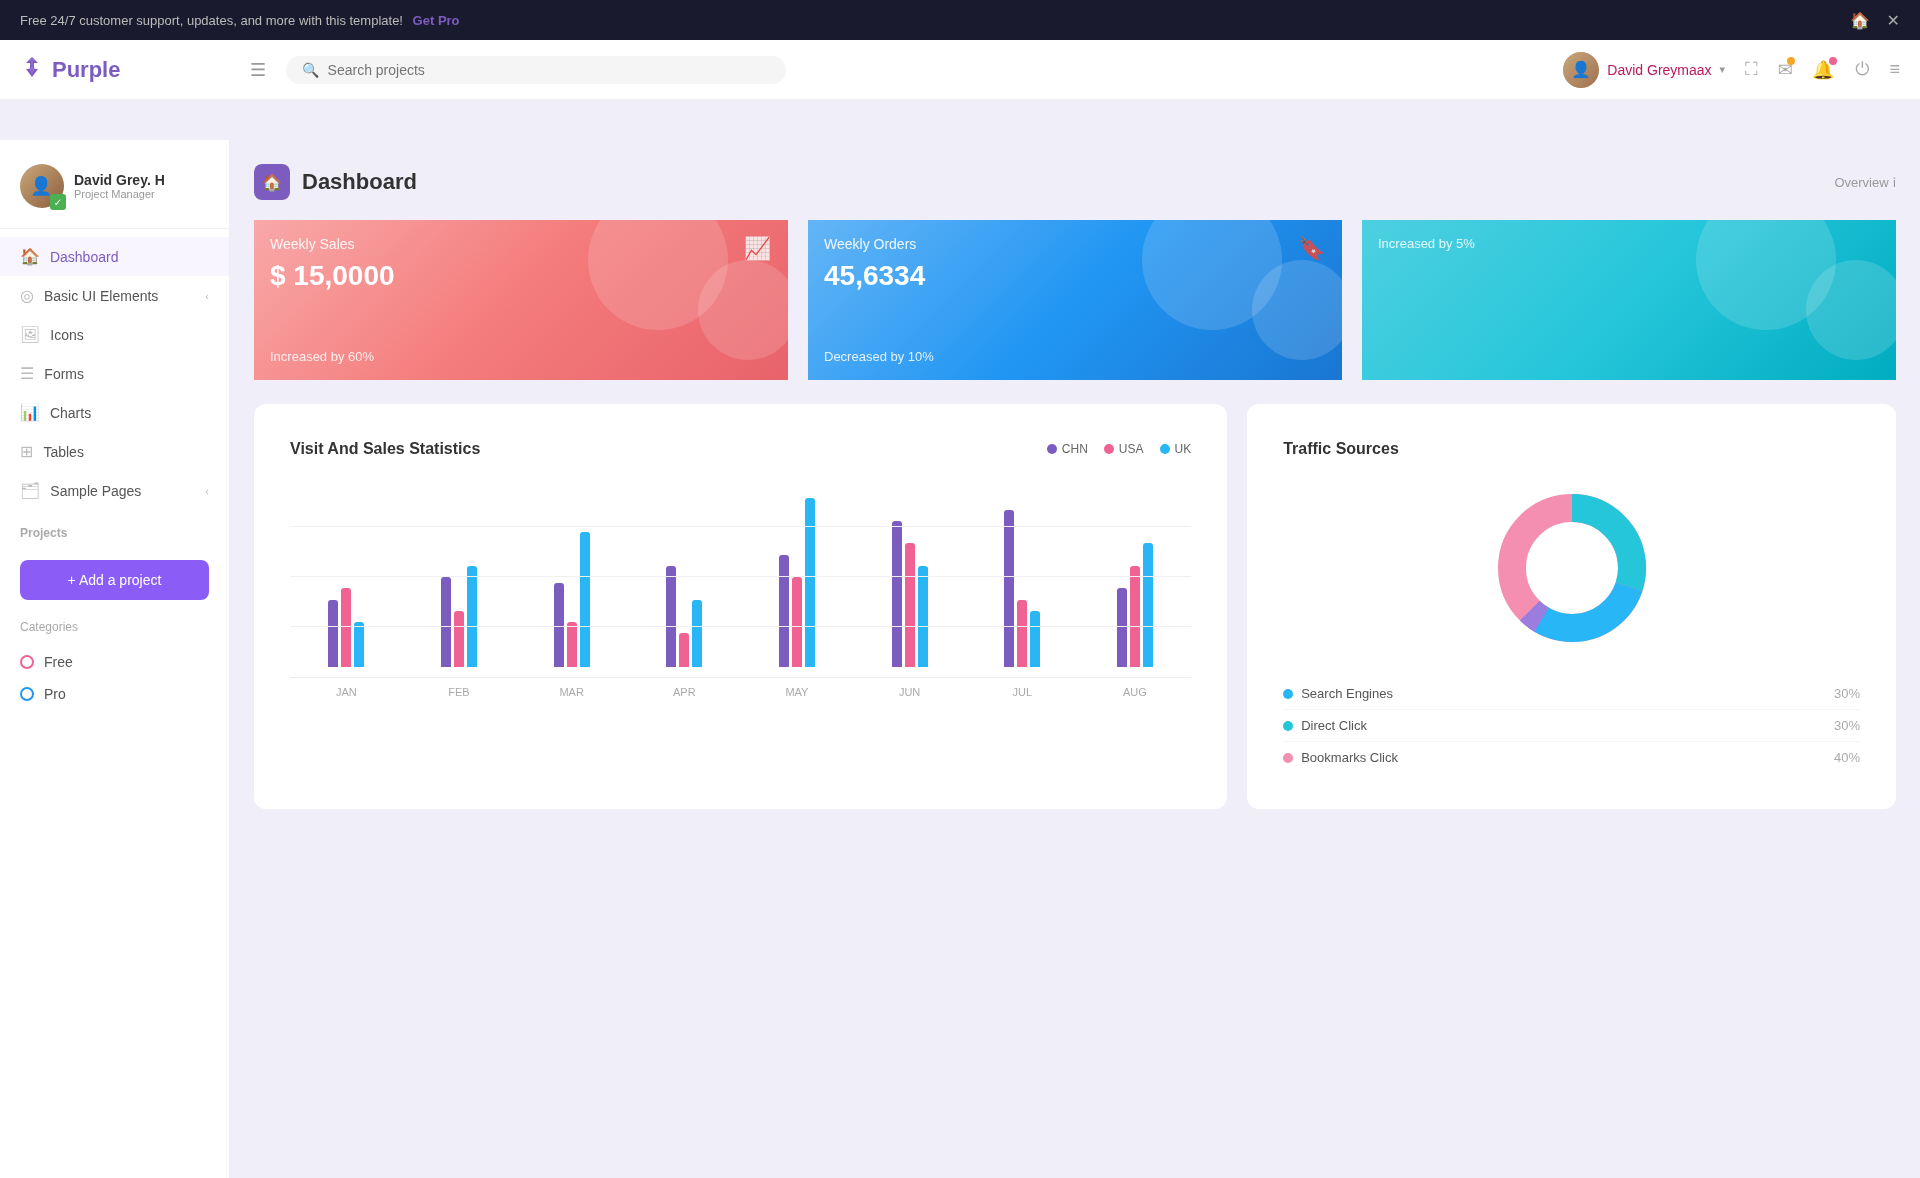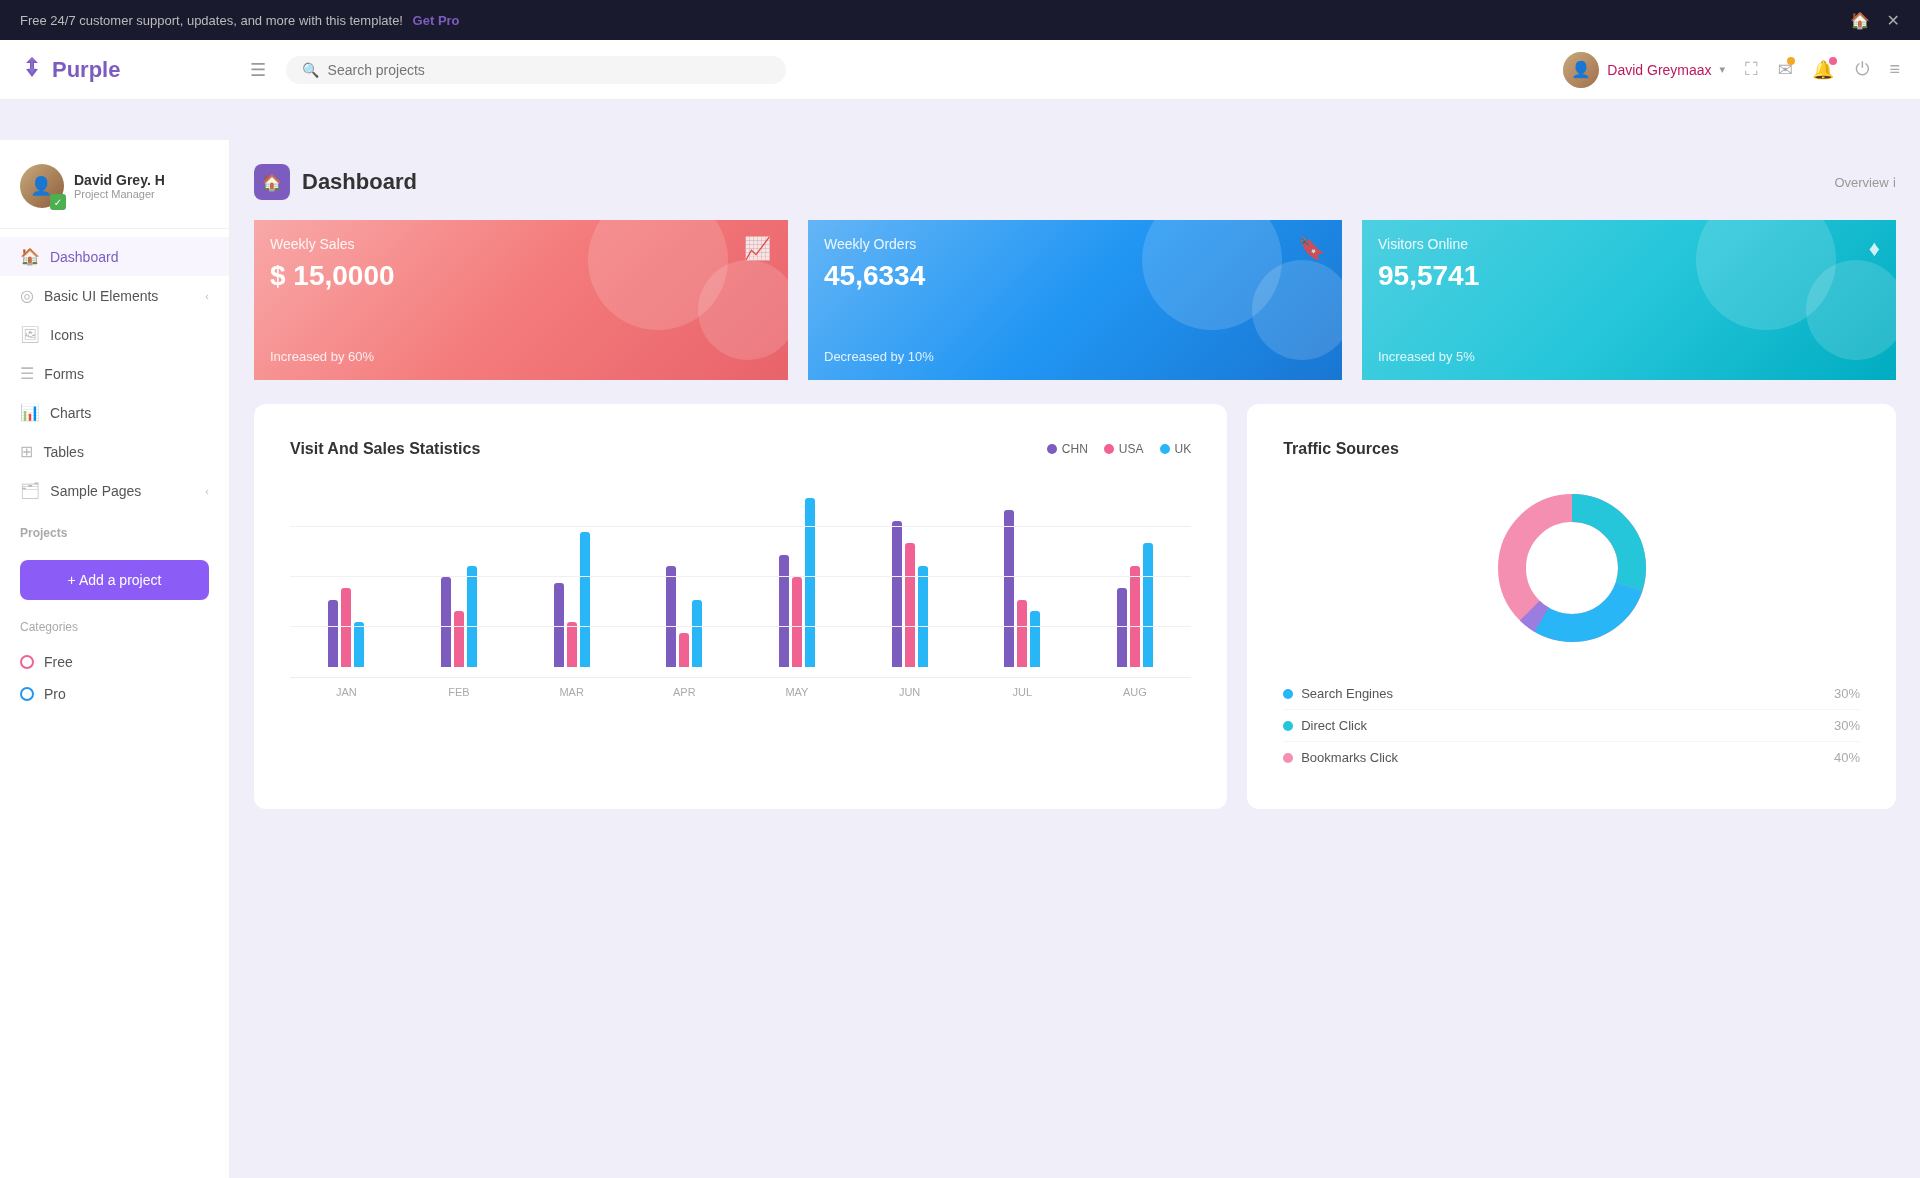--- a/index.html
+++ b/index.html
@@ -501,13 +501,6 @@
       <div class="stat-card stat-card-visitors">
         <div class="card-circle circle1"></div>
         <div class="card-circle circle2"></div>
-        <div class="stat-top">
-          <div>
-            <div class="stat-label">Visitors Online</div>
-            <div class="stat-value">95,5741</div>
-          </div>
-          <span class="stat-icon">♦</span>
-        </div>
         <div class="stat-footer">Increased by 5%</div>
       </div>
     </div>

